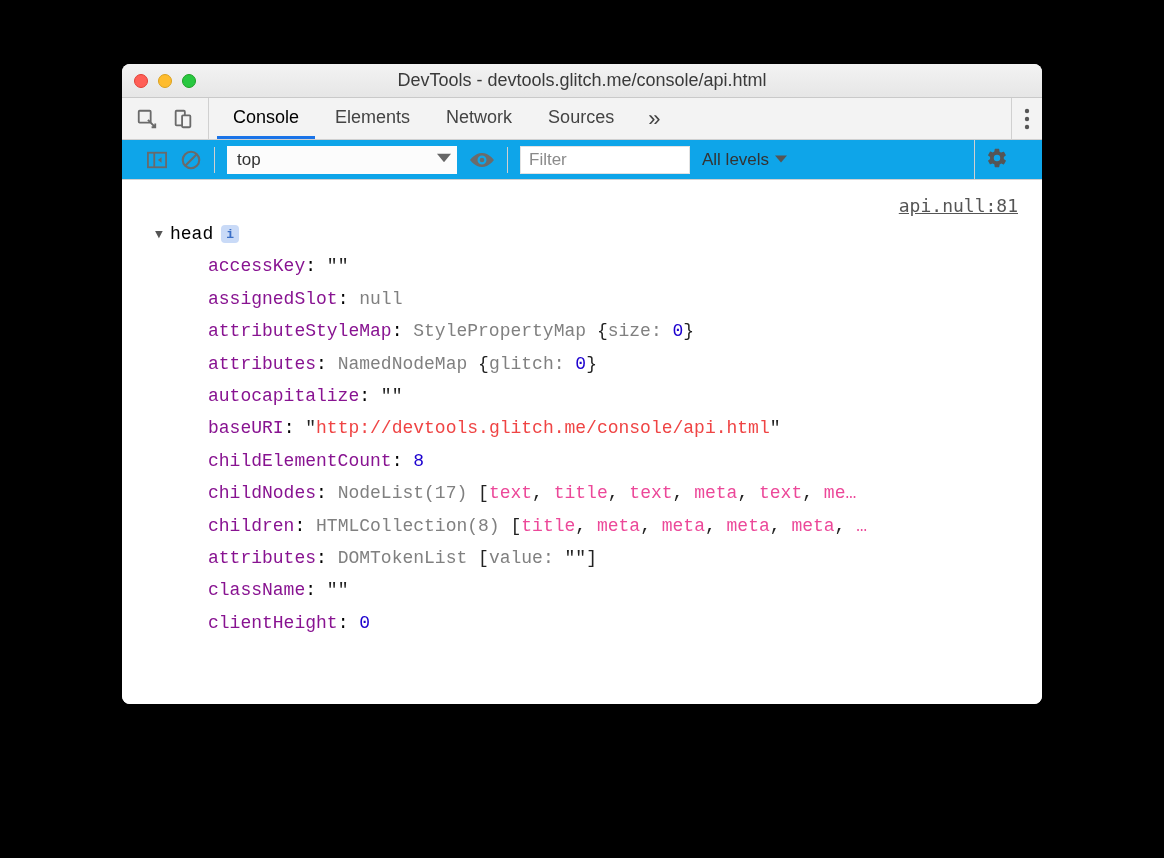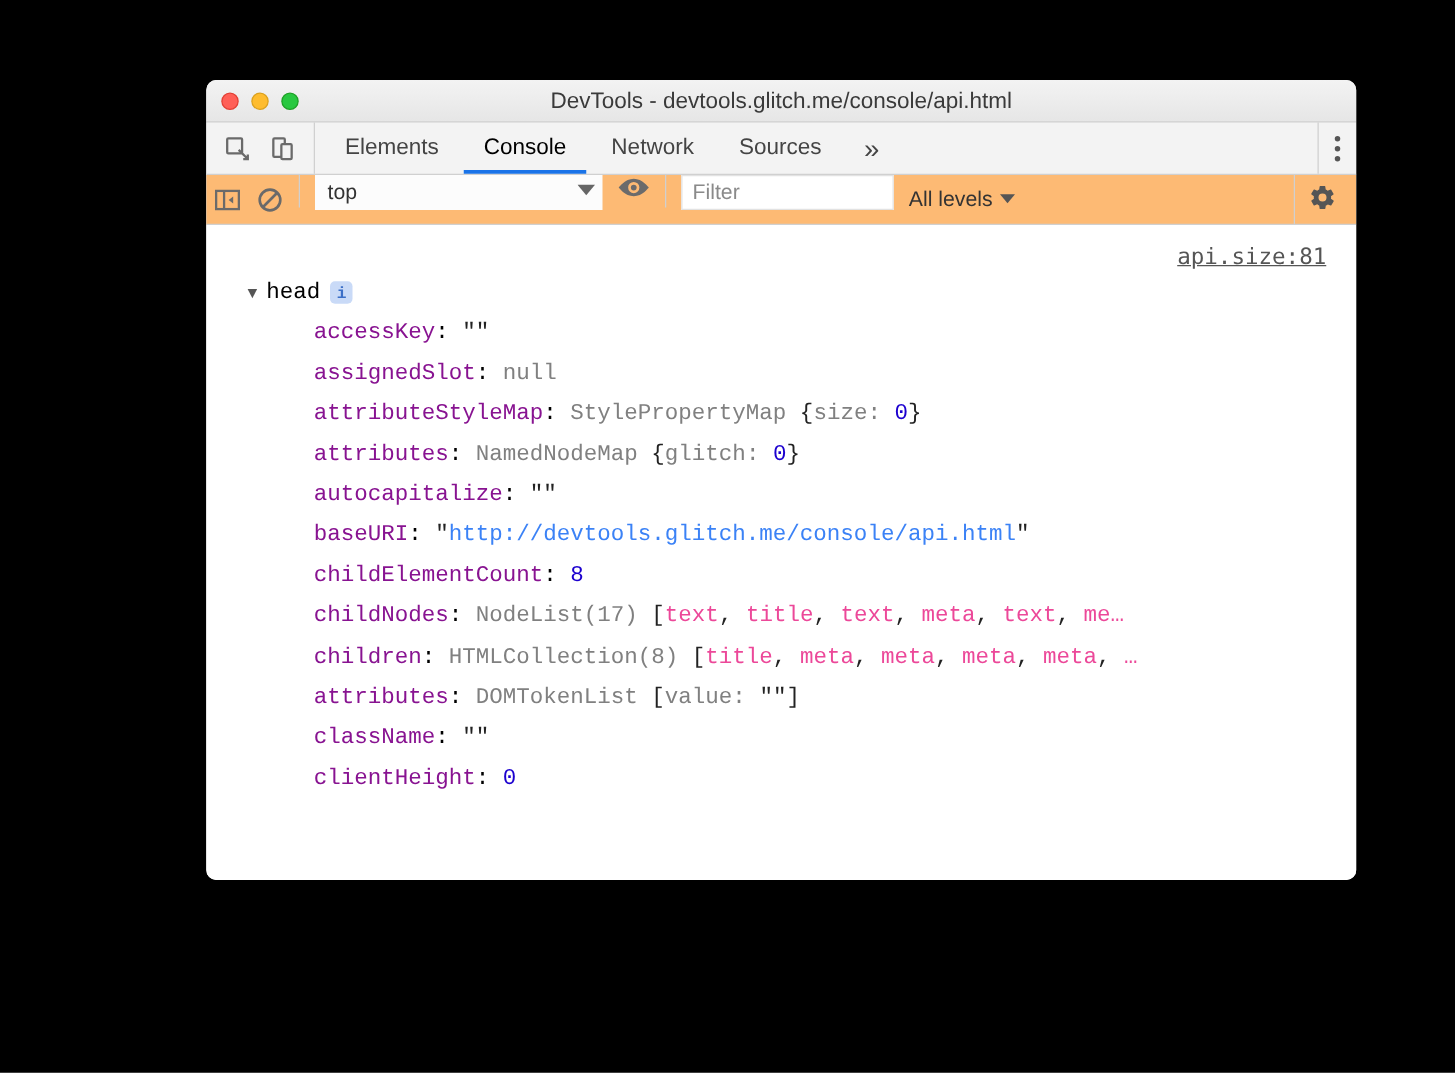--- a/index.html
+++ b/index.html
@@ -14,7 +14,6 @@
     overflow: hidden;
     display: flex;
     flex-direction: column;
-    margin-left: 43px;
   }
   .titlebar {
     height: 34px;

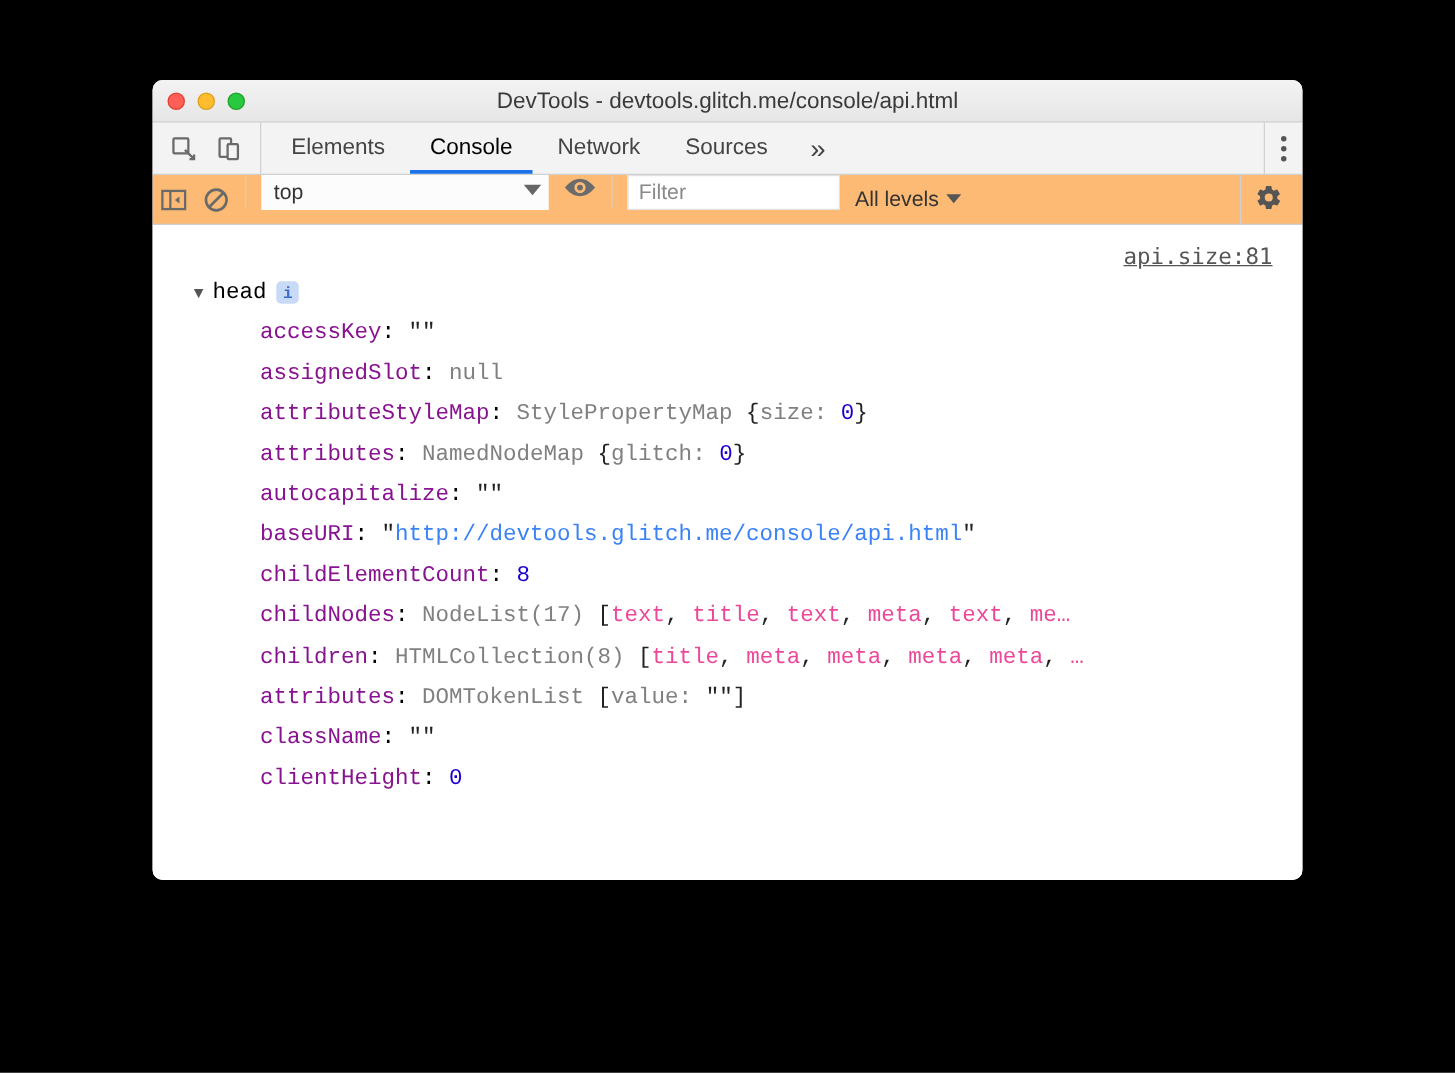--- a/index.html
+++ b/index.html
@@ -163,8 +163,8 @@
       </span>
     </div>
     <div class="tabs">
+      <div class="tab active">Console</div>
       <div class="tab">Elements</div>
-      <div class="tab active">Console</div>
       <div class="tab">Network</div>
       <div class="tab">Sources</div>
       <div class="tabs-more">»</div>

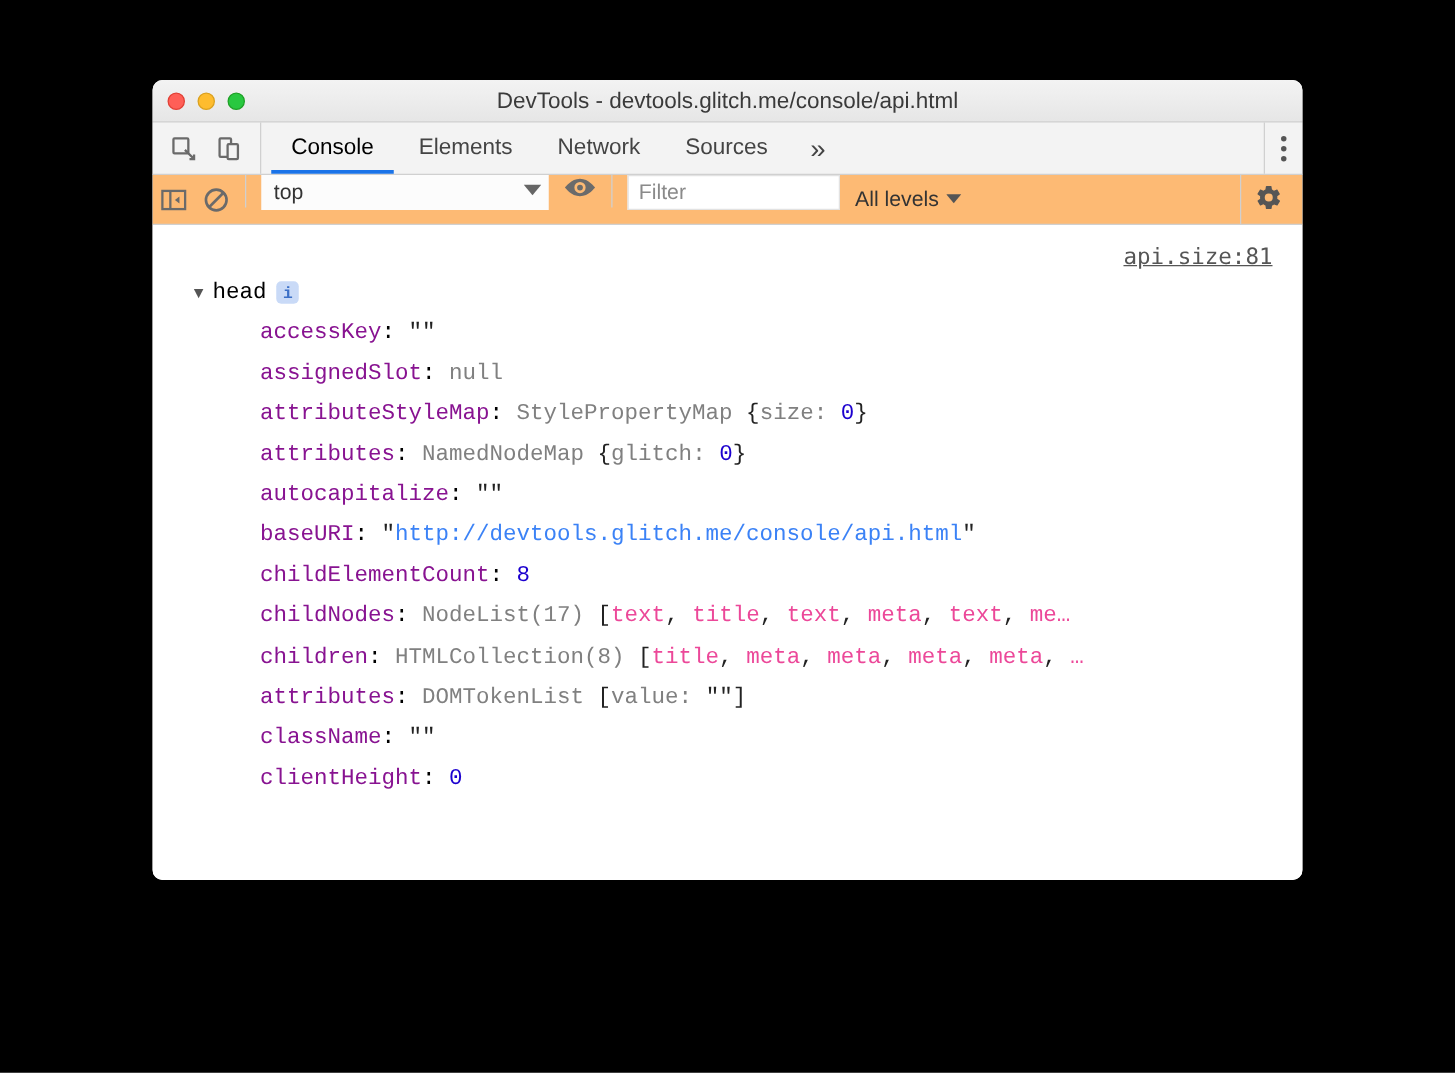--- a/index.html
+++ b/index.html
@@ -65,9 +65,9 @@
   .filter-row {
     height: 40px;
     border-bottom: 1px solid #d0d0d0;
-    display: flex; 
-    background: #fdba74;
-    padding: 0 6px; gap: 12px;
+    display: flex; align-items: center;
+    background: #0ea5e9;
+    padding: 0 24px; gap: 12px;
   }
   .fi-box { display: flex; align-items: center; gap: 12px; }
   .divider-v { width: 1px; height: 26px; background: #d0d0d0; }

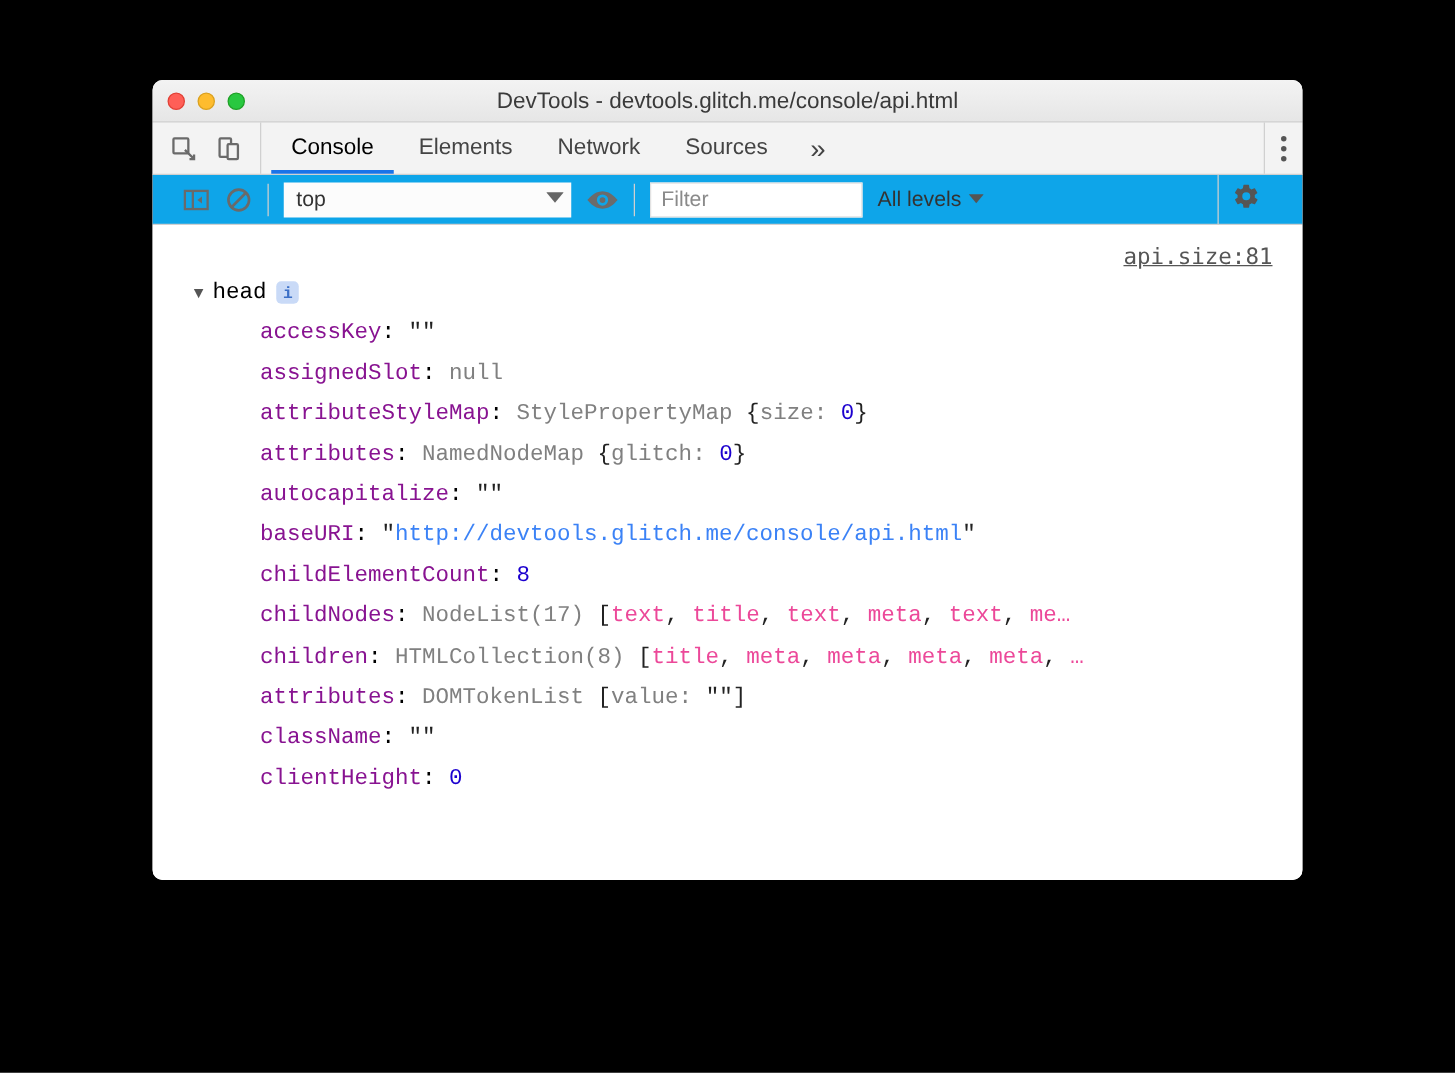--- a/index.html
+++ b/index.html
@@ -229,7 +229,7 @@
   </div>
 
   <div class="console-body">
-    <div class="source-link">api.size:81</div>
+    <div class="source-link">api.null:81</div>
     <div class="obj-tree">
       <div class="root-line">
         <span class="disclosure">▼</span>

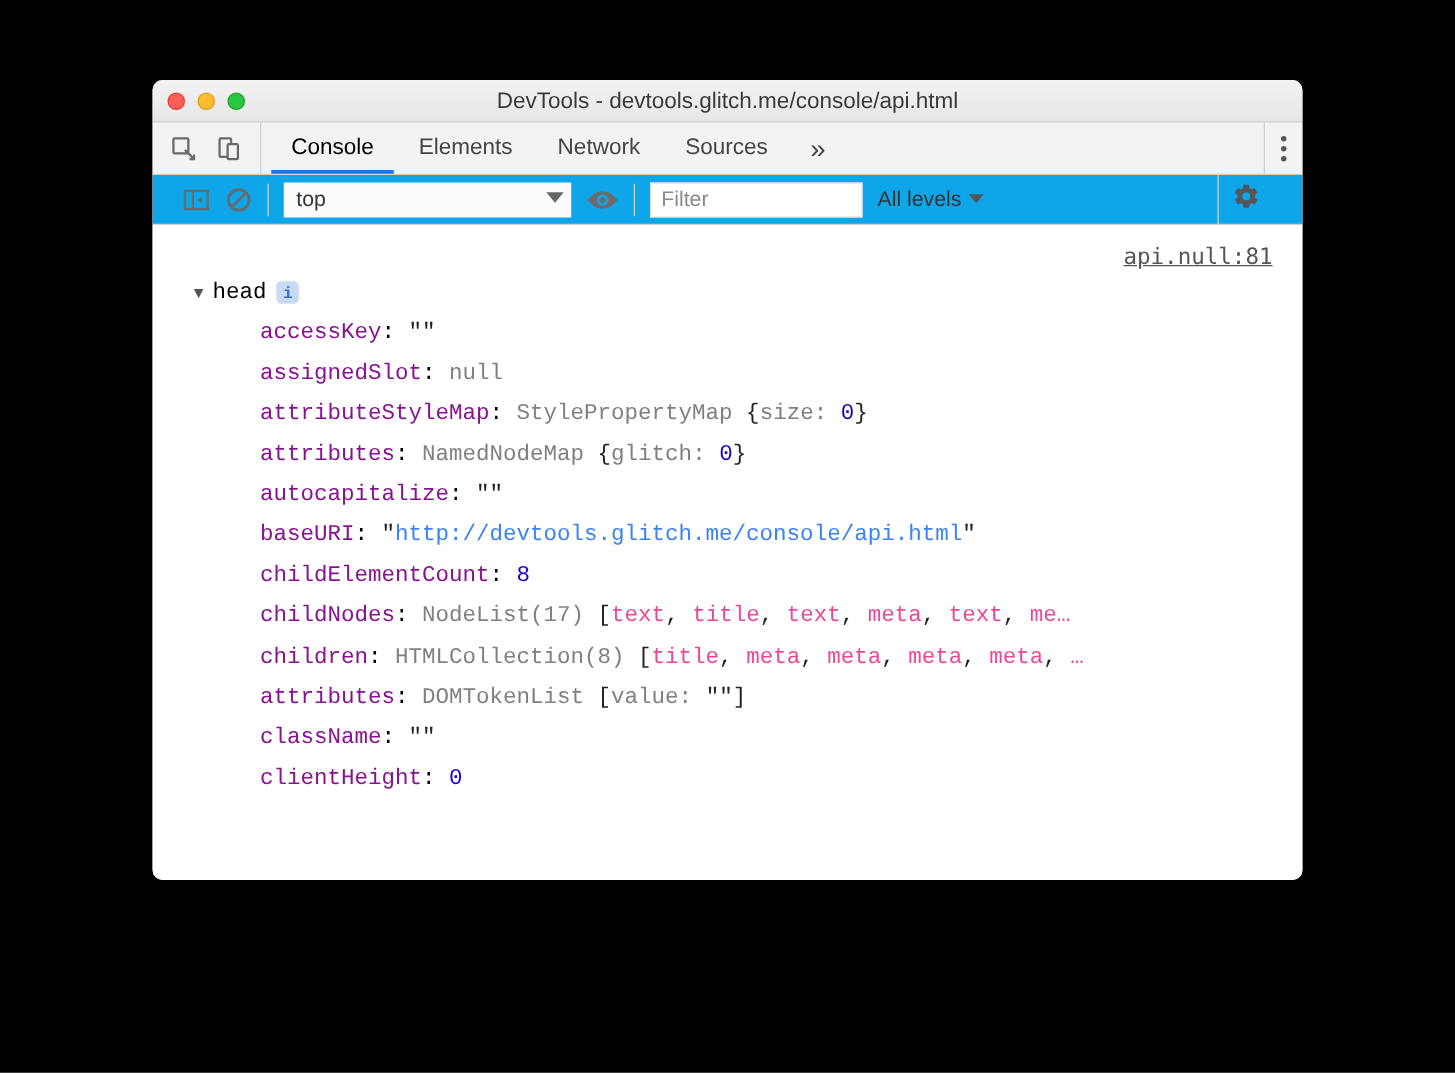--- a/index.html
+++ b/index.html
@@ -126,7 +126,7 @@
   .prop-line .arrow-slot { display: inline-block; width: 16px; margin-left: -16px; color: #666; font-size: 13px; }
   .k { color: #881391; }
   .sep { color: #000; }
-  .v-str { color: #3b82f6; }
+  .v-str { color: #ef4444; }
   .v-null  { color: #808080; }
   .v-num  { color: #1c00cf; }
   .v-type { color: #808080; font-family: Liberation Mono, monospace; }

